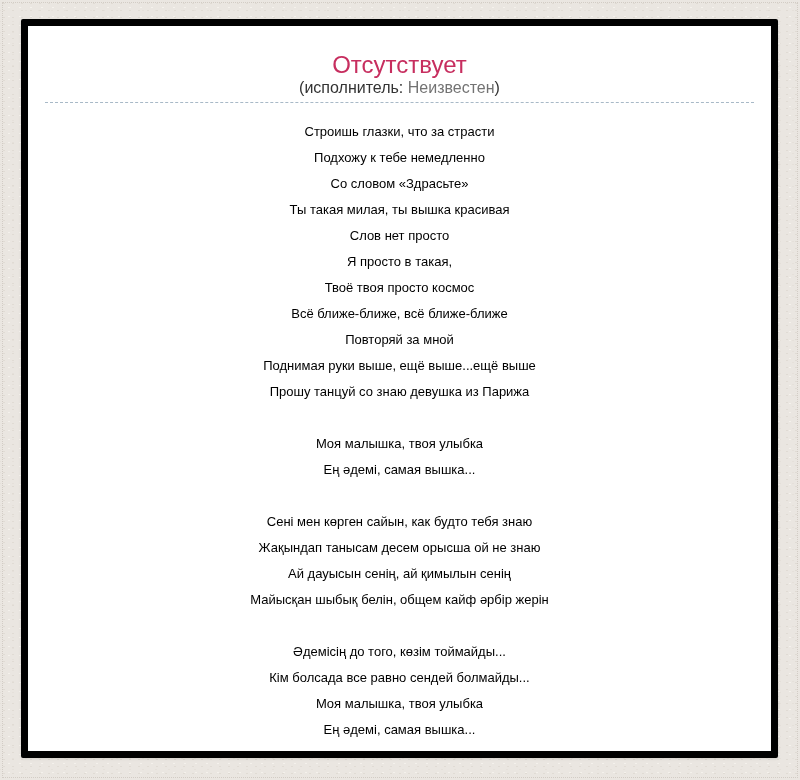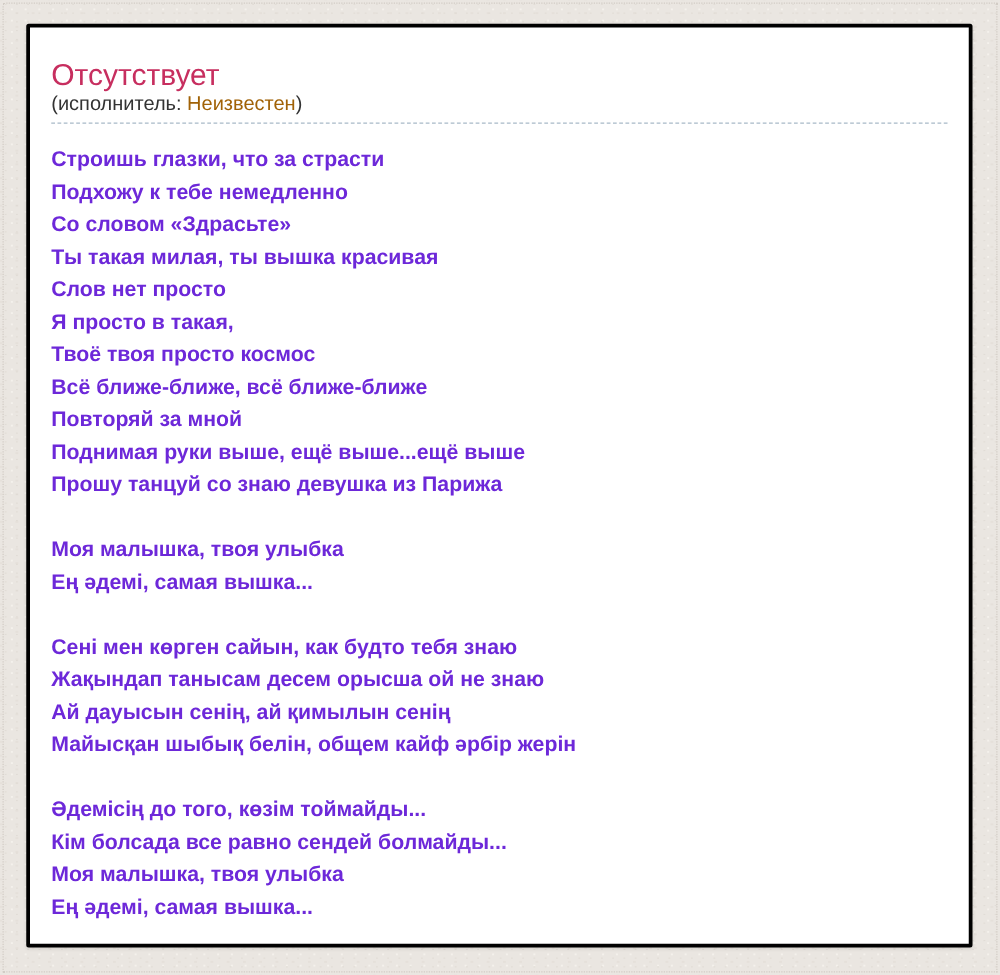--- a/index.html
+++ b/index.html
@@ -35,10 +35,11 @@
     height: 739px;
     box-sizing: border-box;
     background: #ffffff;
-    border: 3px solid #000000;
+    border: 7px solid #000000;
     border-radius: 2px;
     box-shadow: 0 1px 3px rgba(0,0,0,0.10);
     padding: 25px 17px 0 17px;
+    text-align: center;
   }
   .song-title {
     margin: 0;

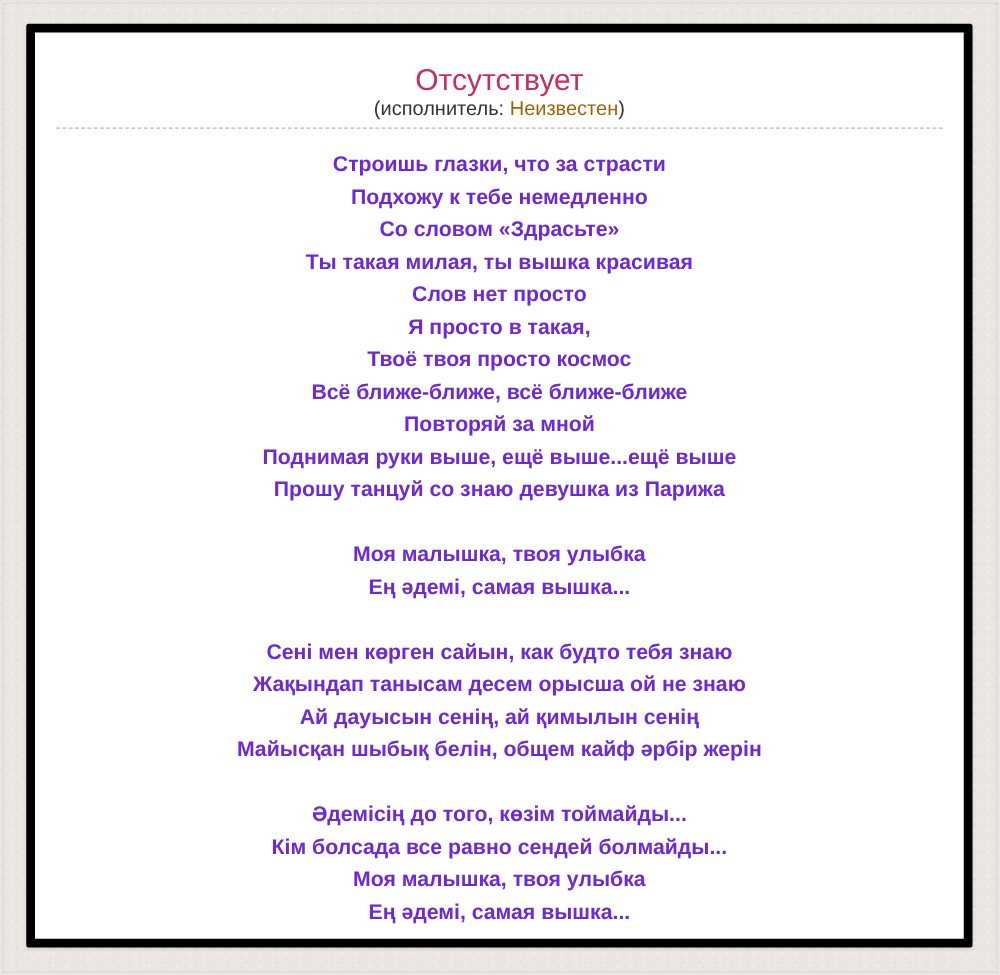--- a/index.html
+++ b/index.html
@@ -58,7 +58,7 @@
     border-bottom: 1px dashed #a8b9c7;
   }
   .artist-link {
-    color: #a16207;
+    color: #737373;
     text-decoration: none;
     cursor: pointer;
   }

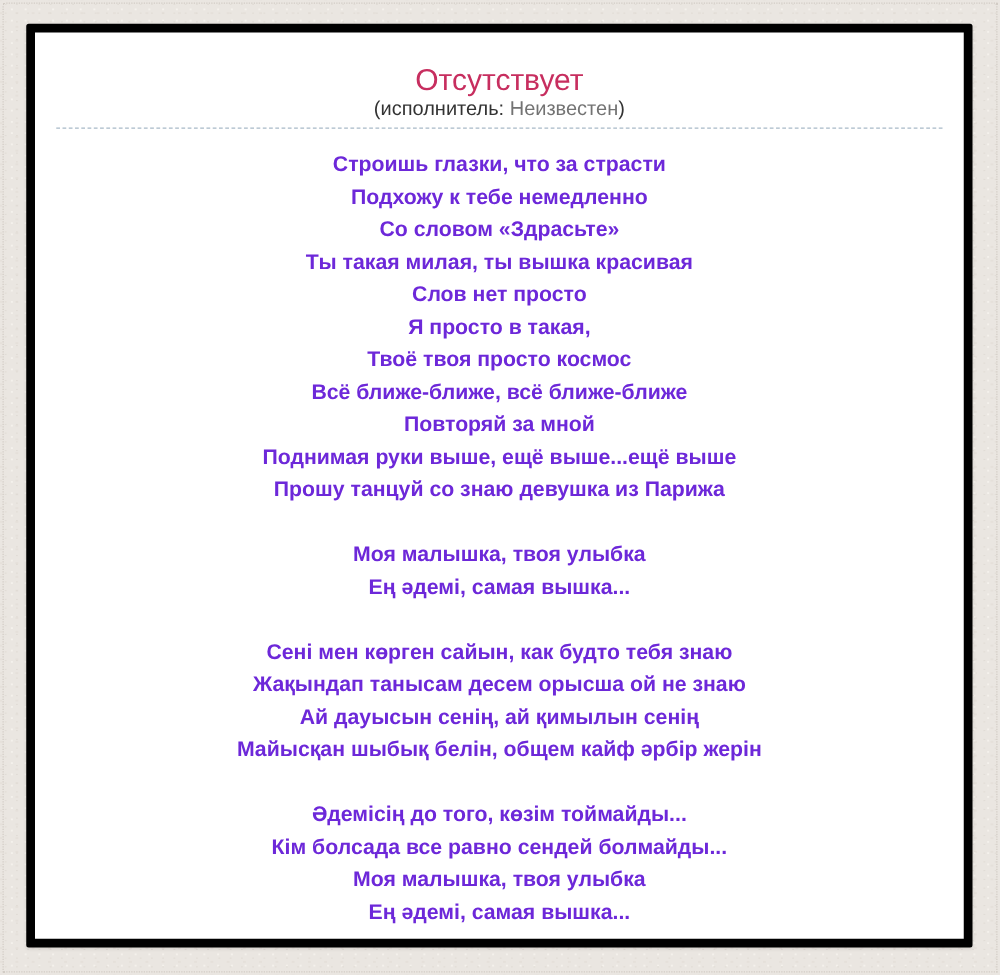--- a/index.html
+++ b/index.html
@@ -64,10 +64,10 @@
   }
   .lyrics {
     margin-top: 16px;
-    font-size: 17px;
+    font-size: 13px;
     line-height: 26px;
-    font-weight: bold;
-    color: #6d28d9;
+    font-weight: normal;
+    color: #000000;
   }
   .lyric-line {
     white-space: pre;

